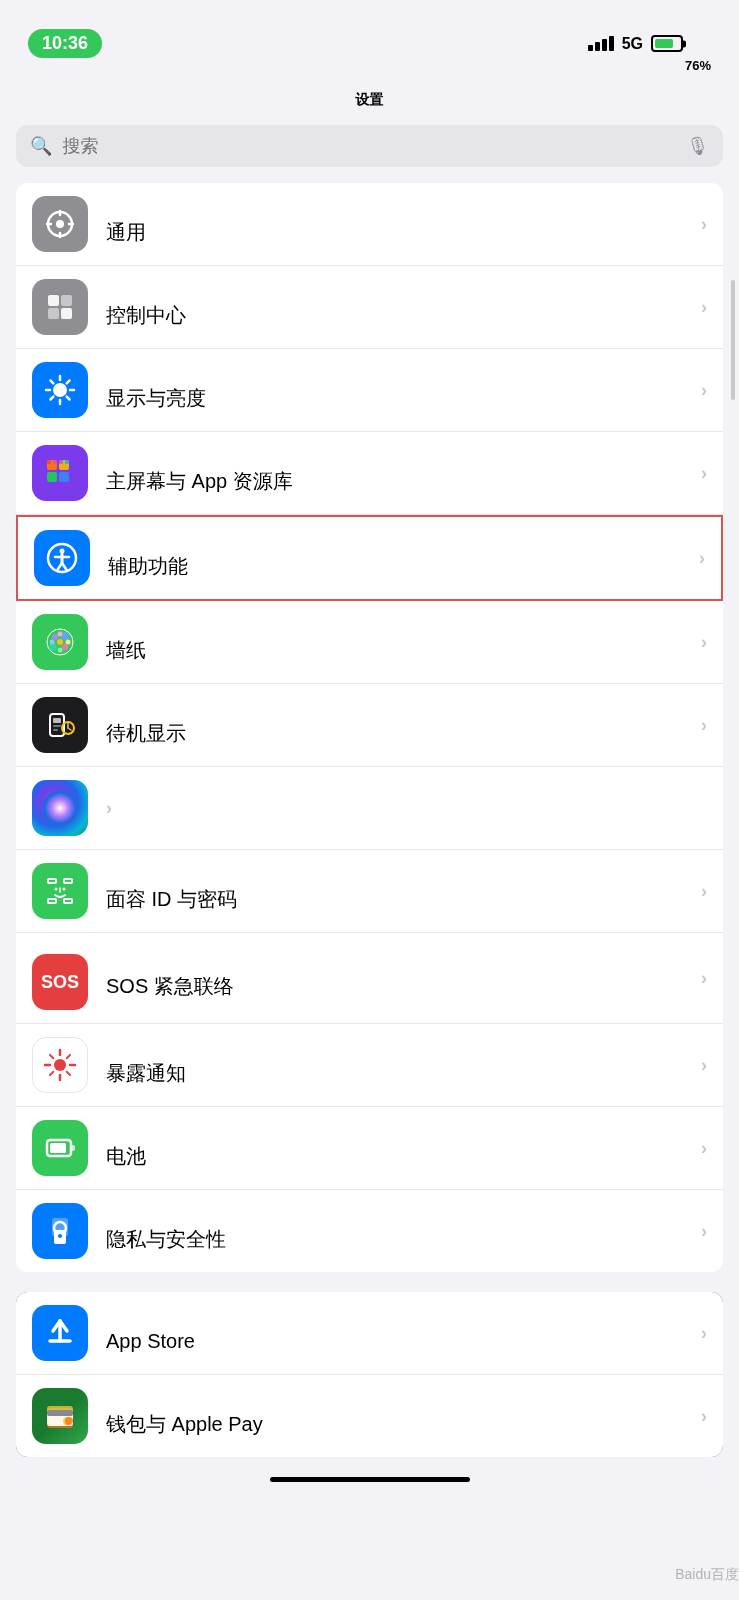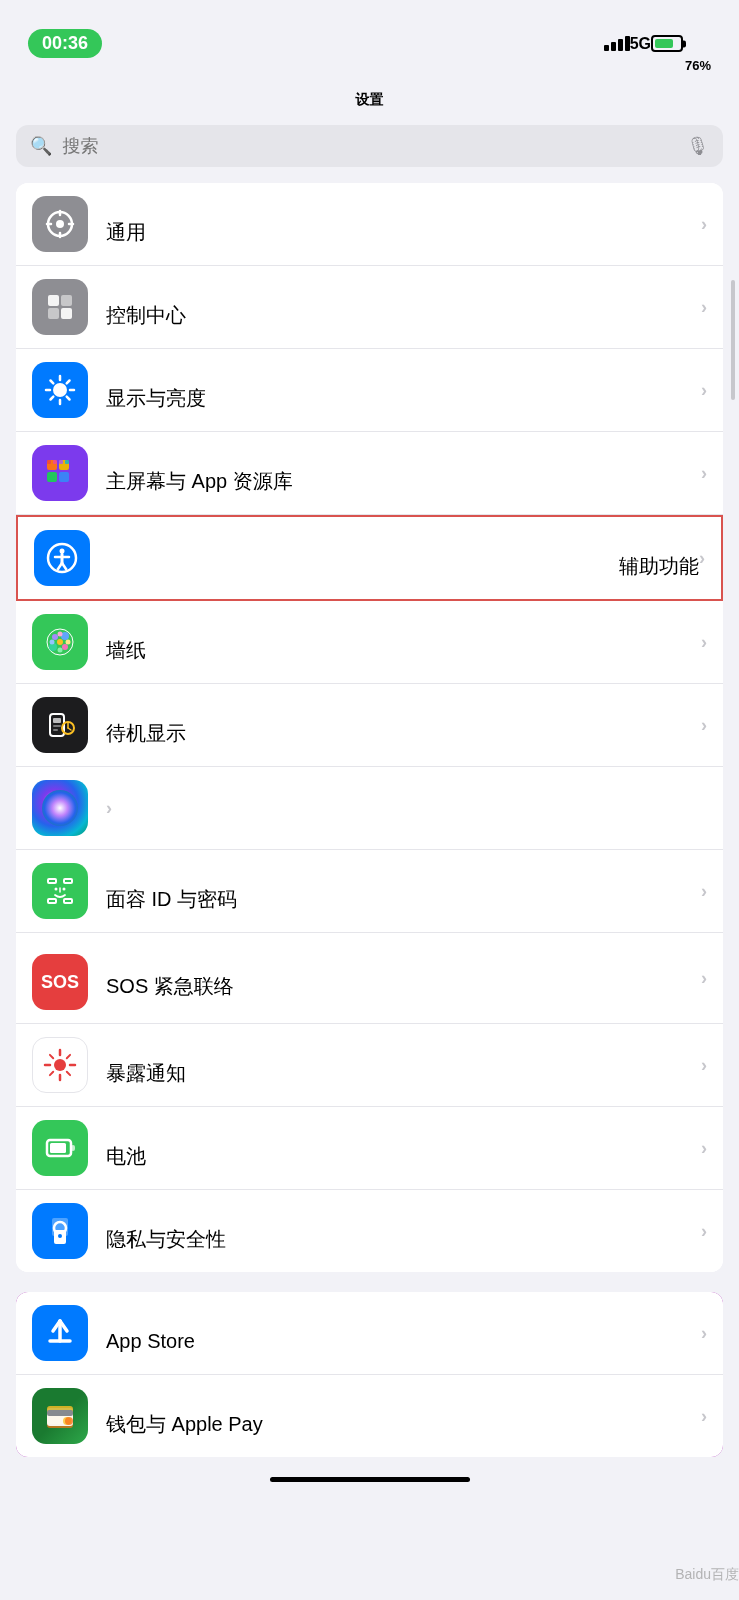--- a/index.html
+++ b/index.html
@@ -314,7 +314,7 @@
 <body>
 
 <div class="status-bar">
-  <span class="status-time">00:36</span>
+  <span class="status-time">10:36</span>
   <div class="status-right">
     <div class="signal-bars">
       <span></span>

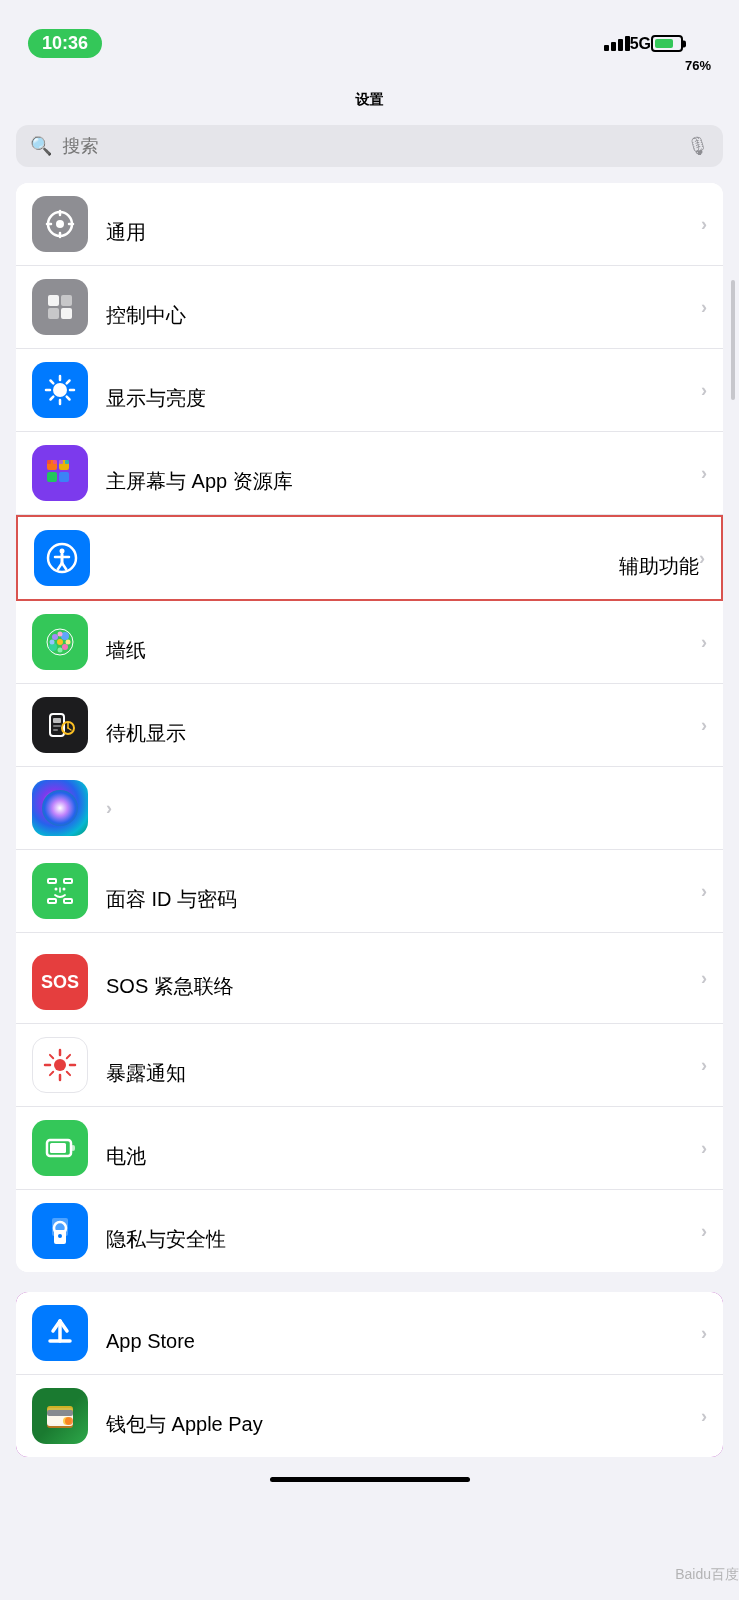--- a/index.html
+++ b/index.html
@@ -33,6 +33,7 @@
     .status-right {
       display: flex;
       align-items: center;
+      gap: 8px;
     }
 
     .signal-bars {

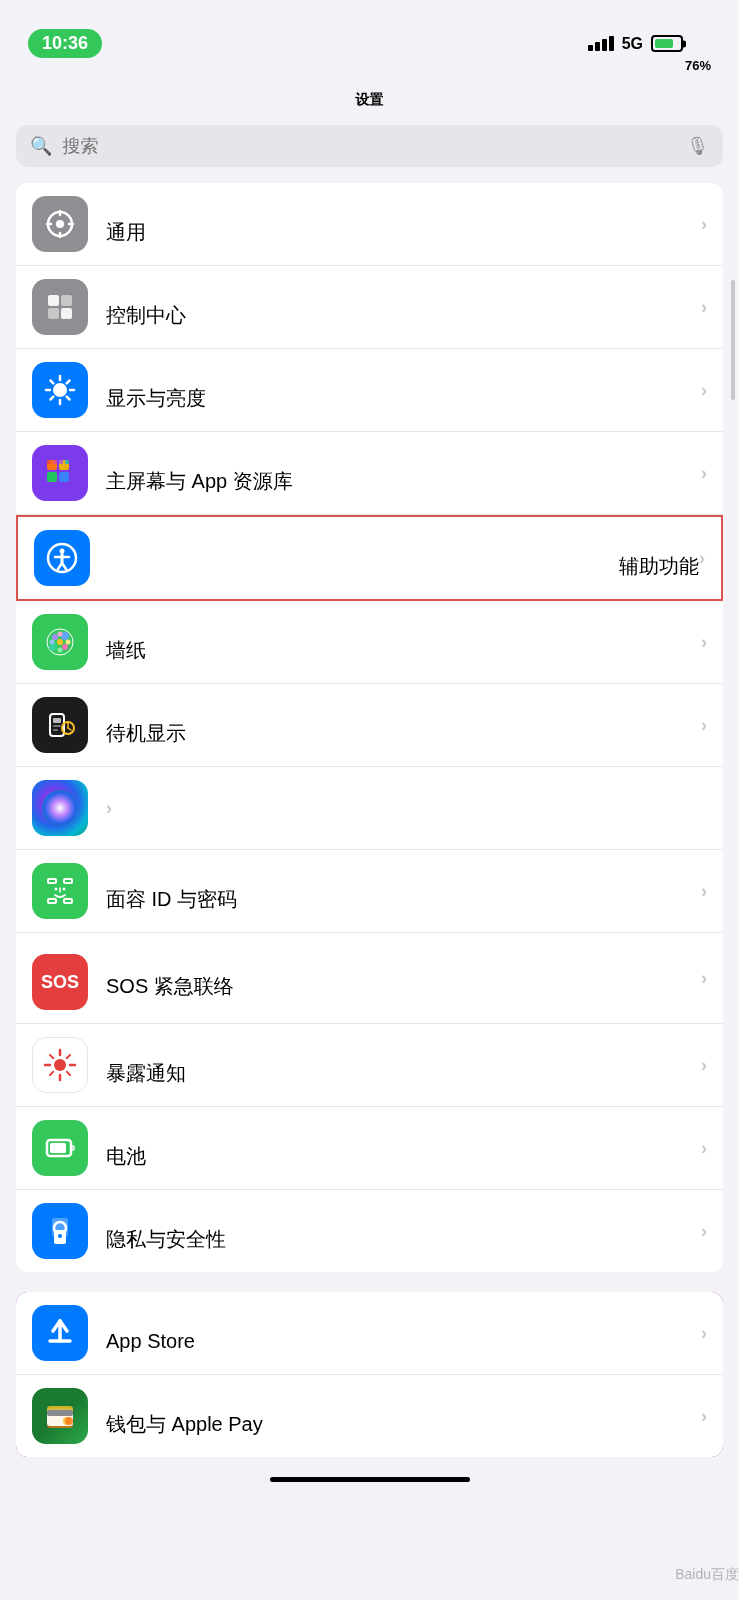--- a/index.html
+++ b/index.html
@@ -308,7 +308,6 @@
     .highlight-row {
       border: 2.5px solid #d9534f !important;
       border-radius: 0;
-      text-align: right;
     }
   </style>
 </head>

